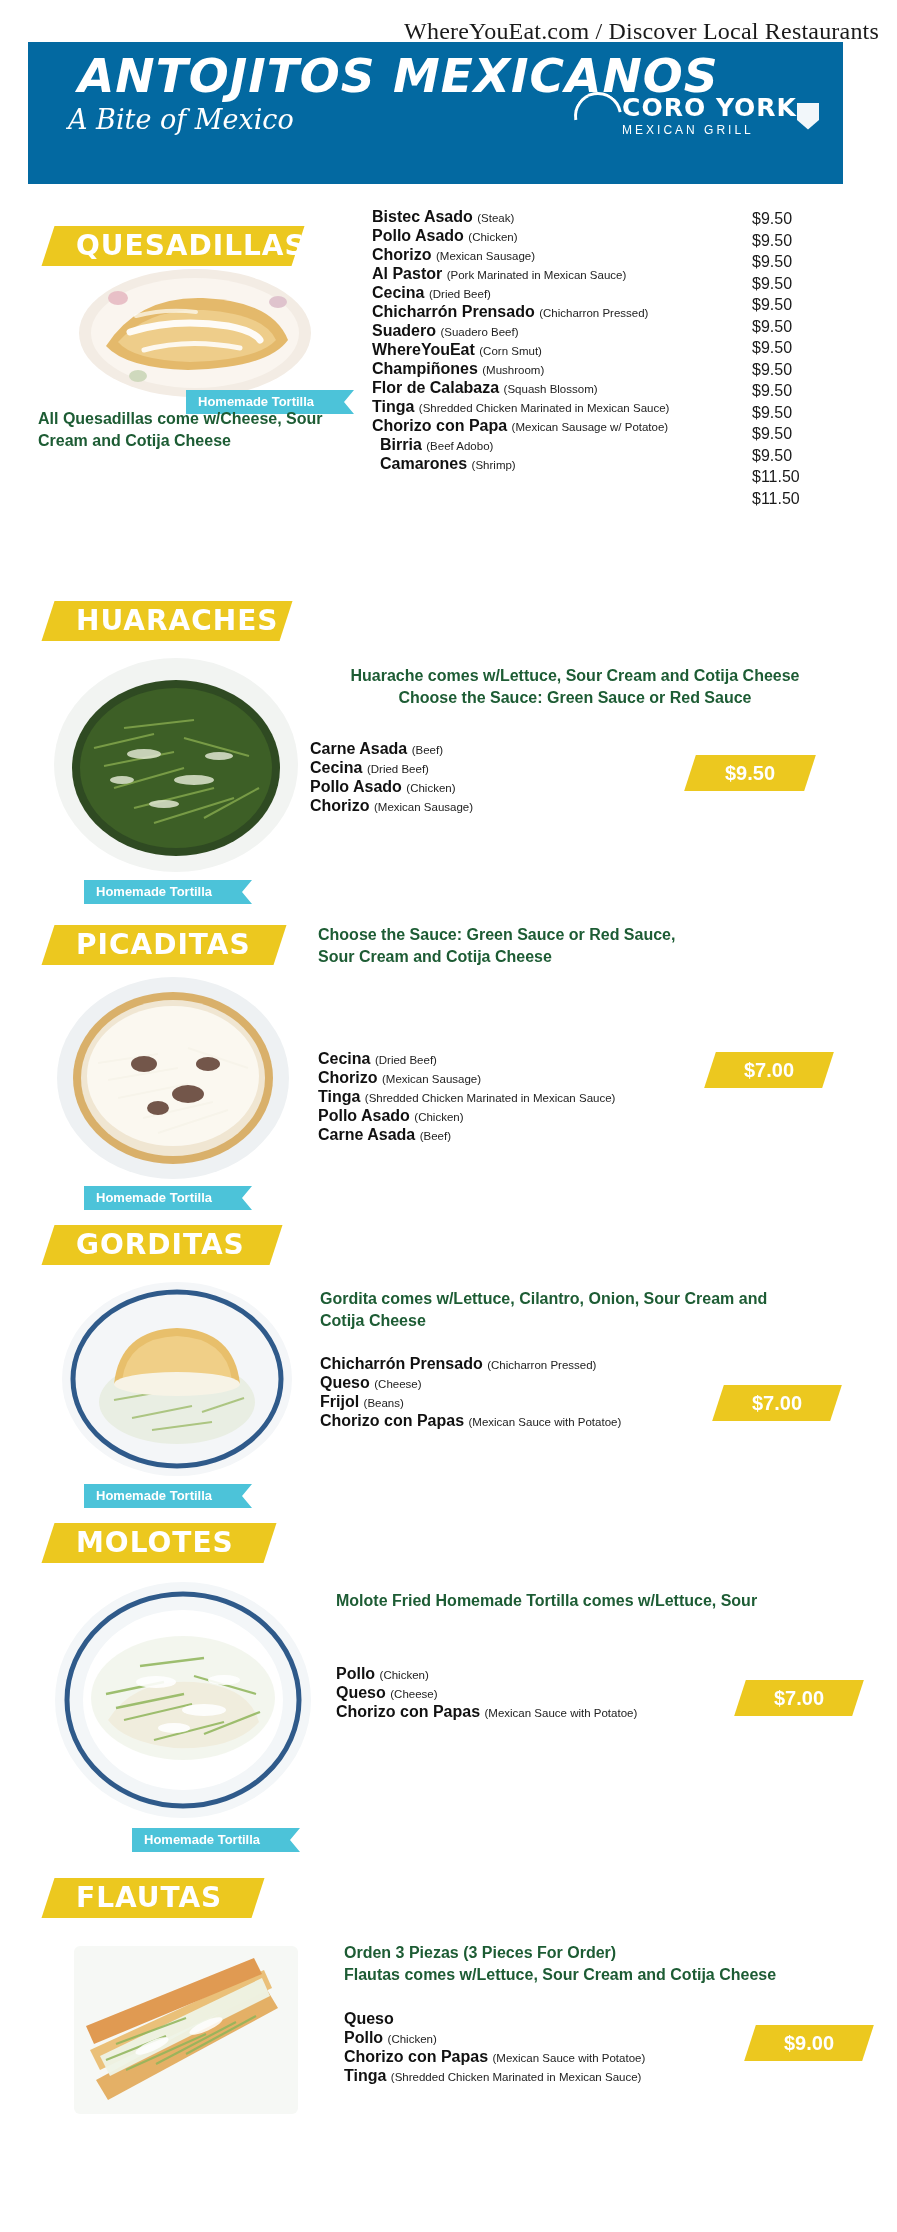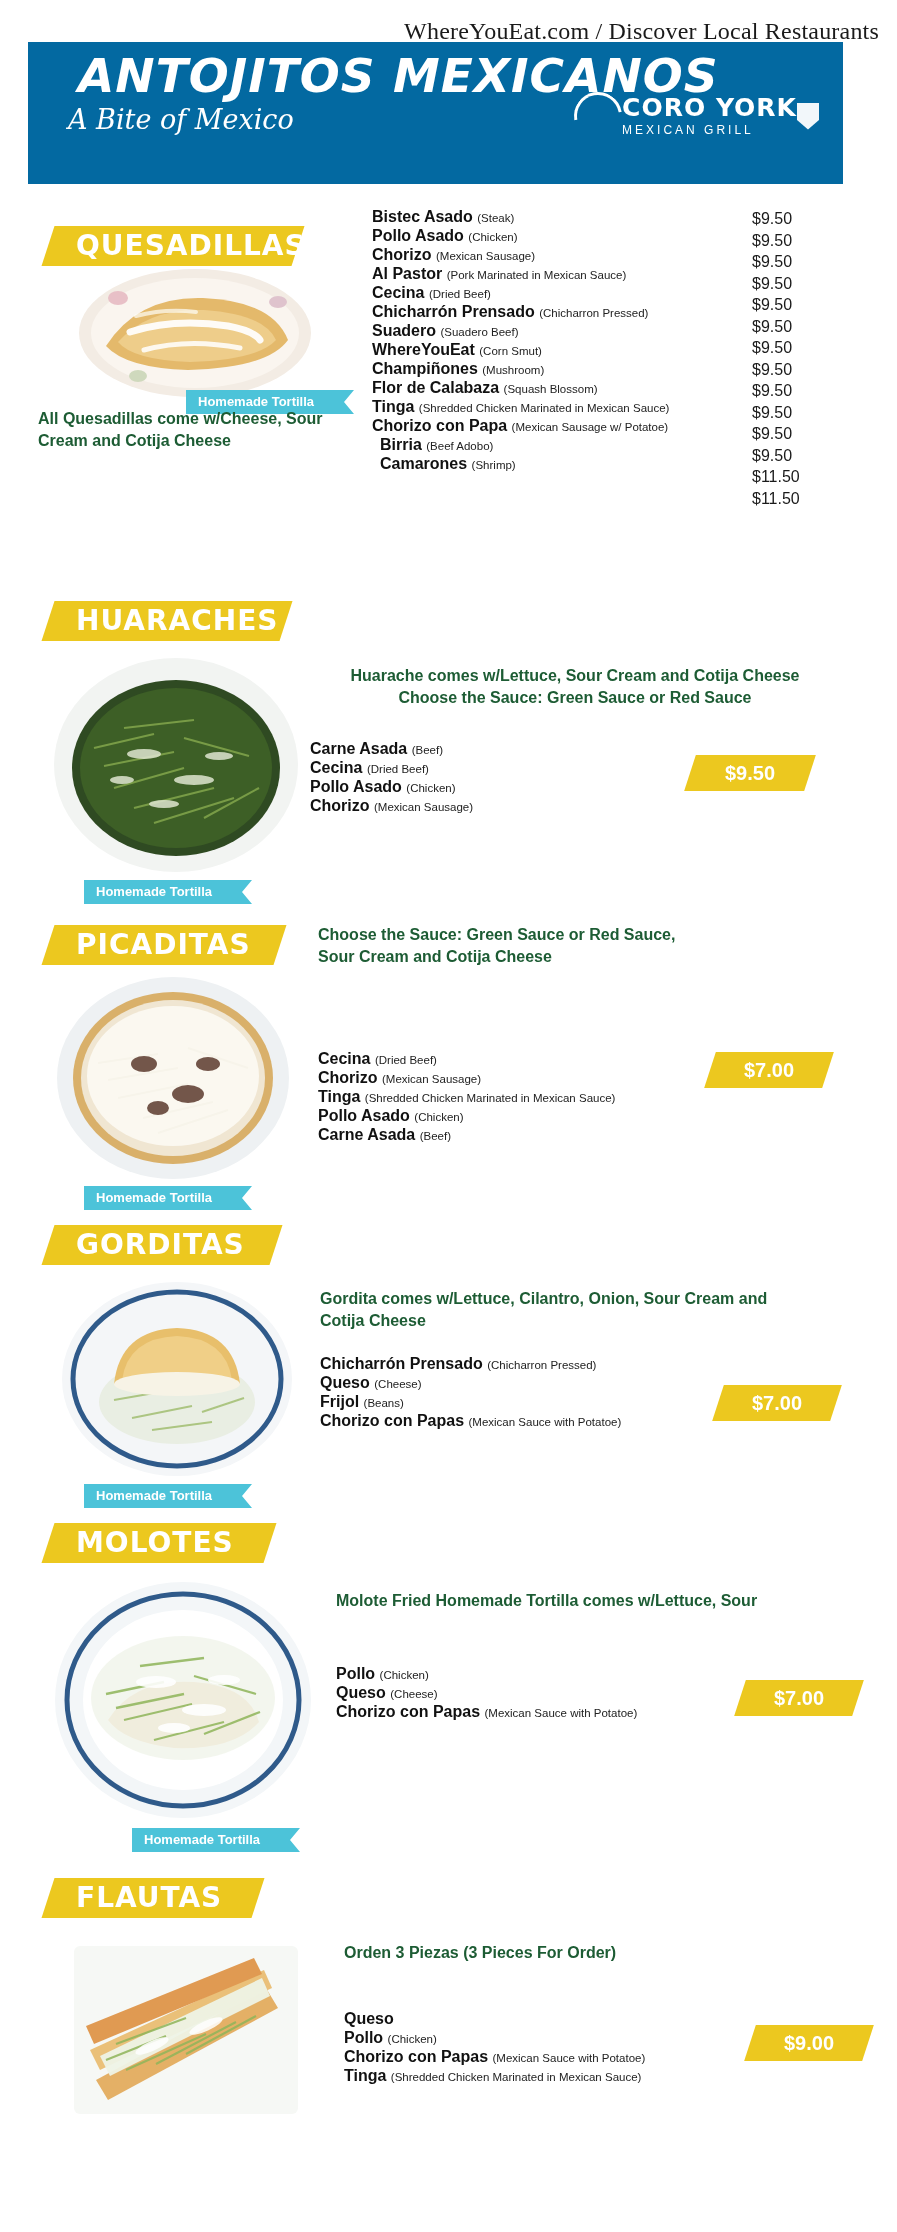--- a/index.html
+++ b/index.html
@@ -390,6 +390,7 @@
 
 <div class="green-note" style="left:344px;top:1942px;width:540px;">
   <div>Orden 3 Piezas (3 Pieces For Order)</div>
+  <div>Flautas comes w/Lettuce, Sour Cream and Cotija Cheese</div>
 </div>
 
 <div class="items" style="left:344px;top:2010px;">

